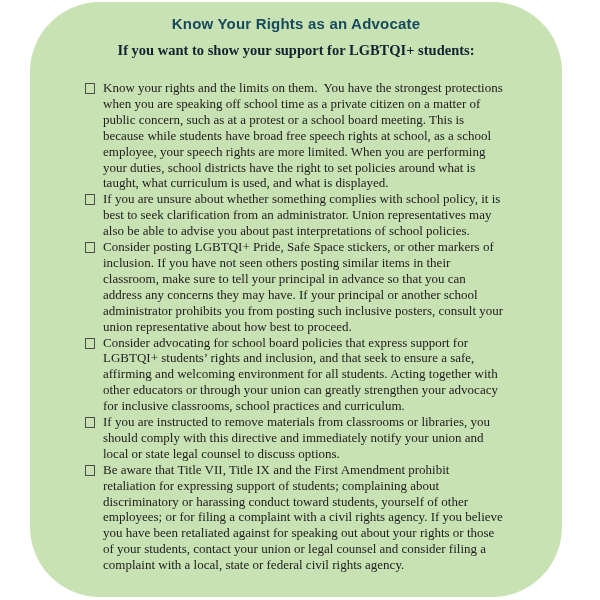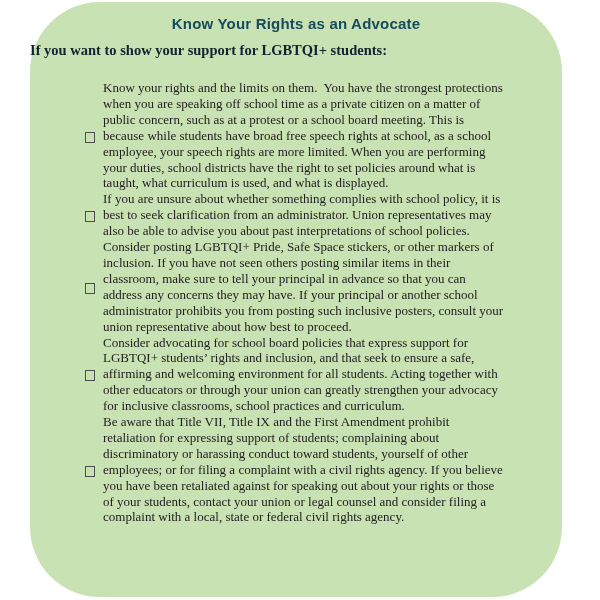--- a/index.html
+++ b/index.html
@@ -40,7 +40,7 @@
   }
   .card-subtitle {
     margin: 9px 0 0 0;
-    text-align: left;
+    text-align: center;
     font-family: "Liberation Serif", serif;
     font-weight: bold;
     font-size: 14.5px;

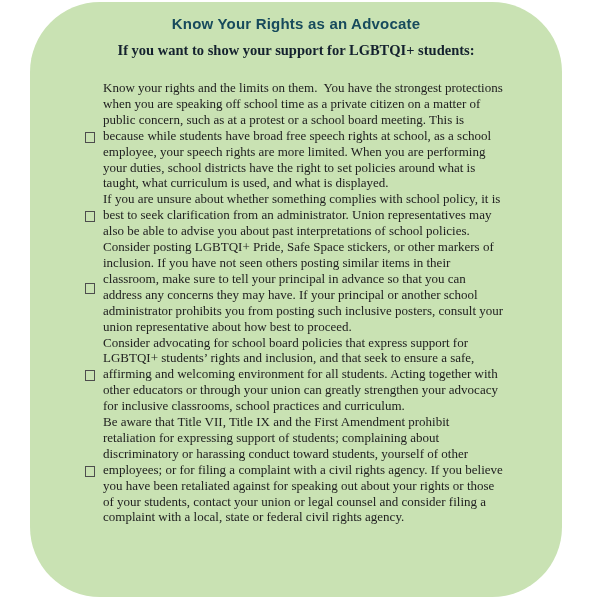--- a/index.html
+++ b/index.html
@@ -54,7 +54,7 @@
   }
   .bullet-item {
     display: flex;
-    align-items: center;
+    align-items: flex-start;
     margin: 0;
   }
   .bullet-marker {

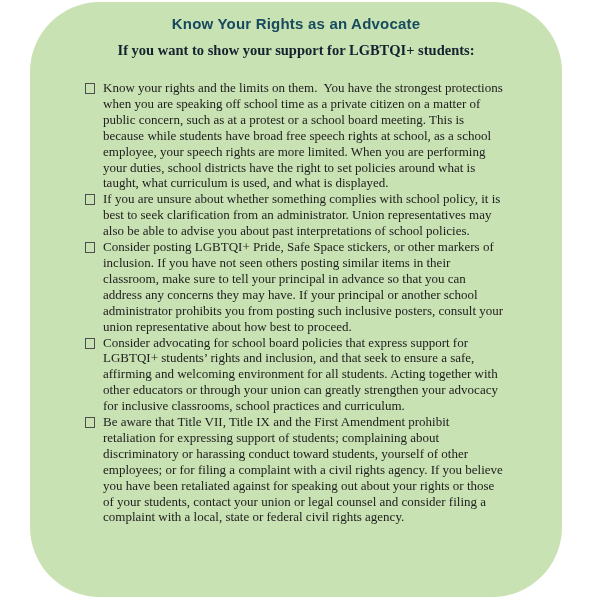--- a/index.html
+++ b/index.html
@@ -123,6 +123,12 @@
       </li>
       <li class="bullet-item">
         <span class="bullet-marker"></span>
+        <span class="bullet-text">If you are instructed to remove materials from classrooms or libraries, you
+should comply with this directive and immediately notify your union and
+local or state legal counsel to discuss options.</span>
+      </li>
+      <li class="bullet-item">
+        <span class="bullet-marker"></span>
         <span class="bullet-text">Be aware that Title VII, Title IX and the First Amendment prohibit
 retaliation for expressing support of students; complaining about
 discriminatory or harassing conduct toward students, yourself of other

